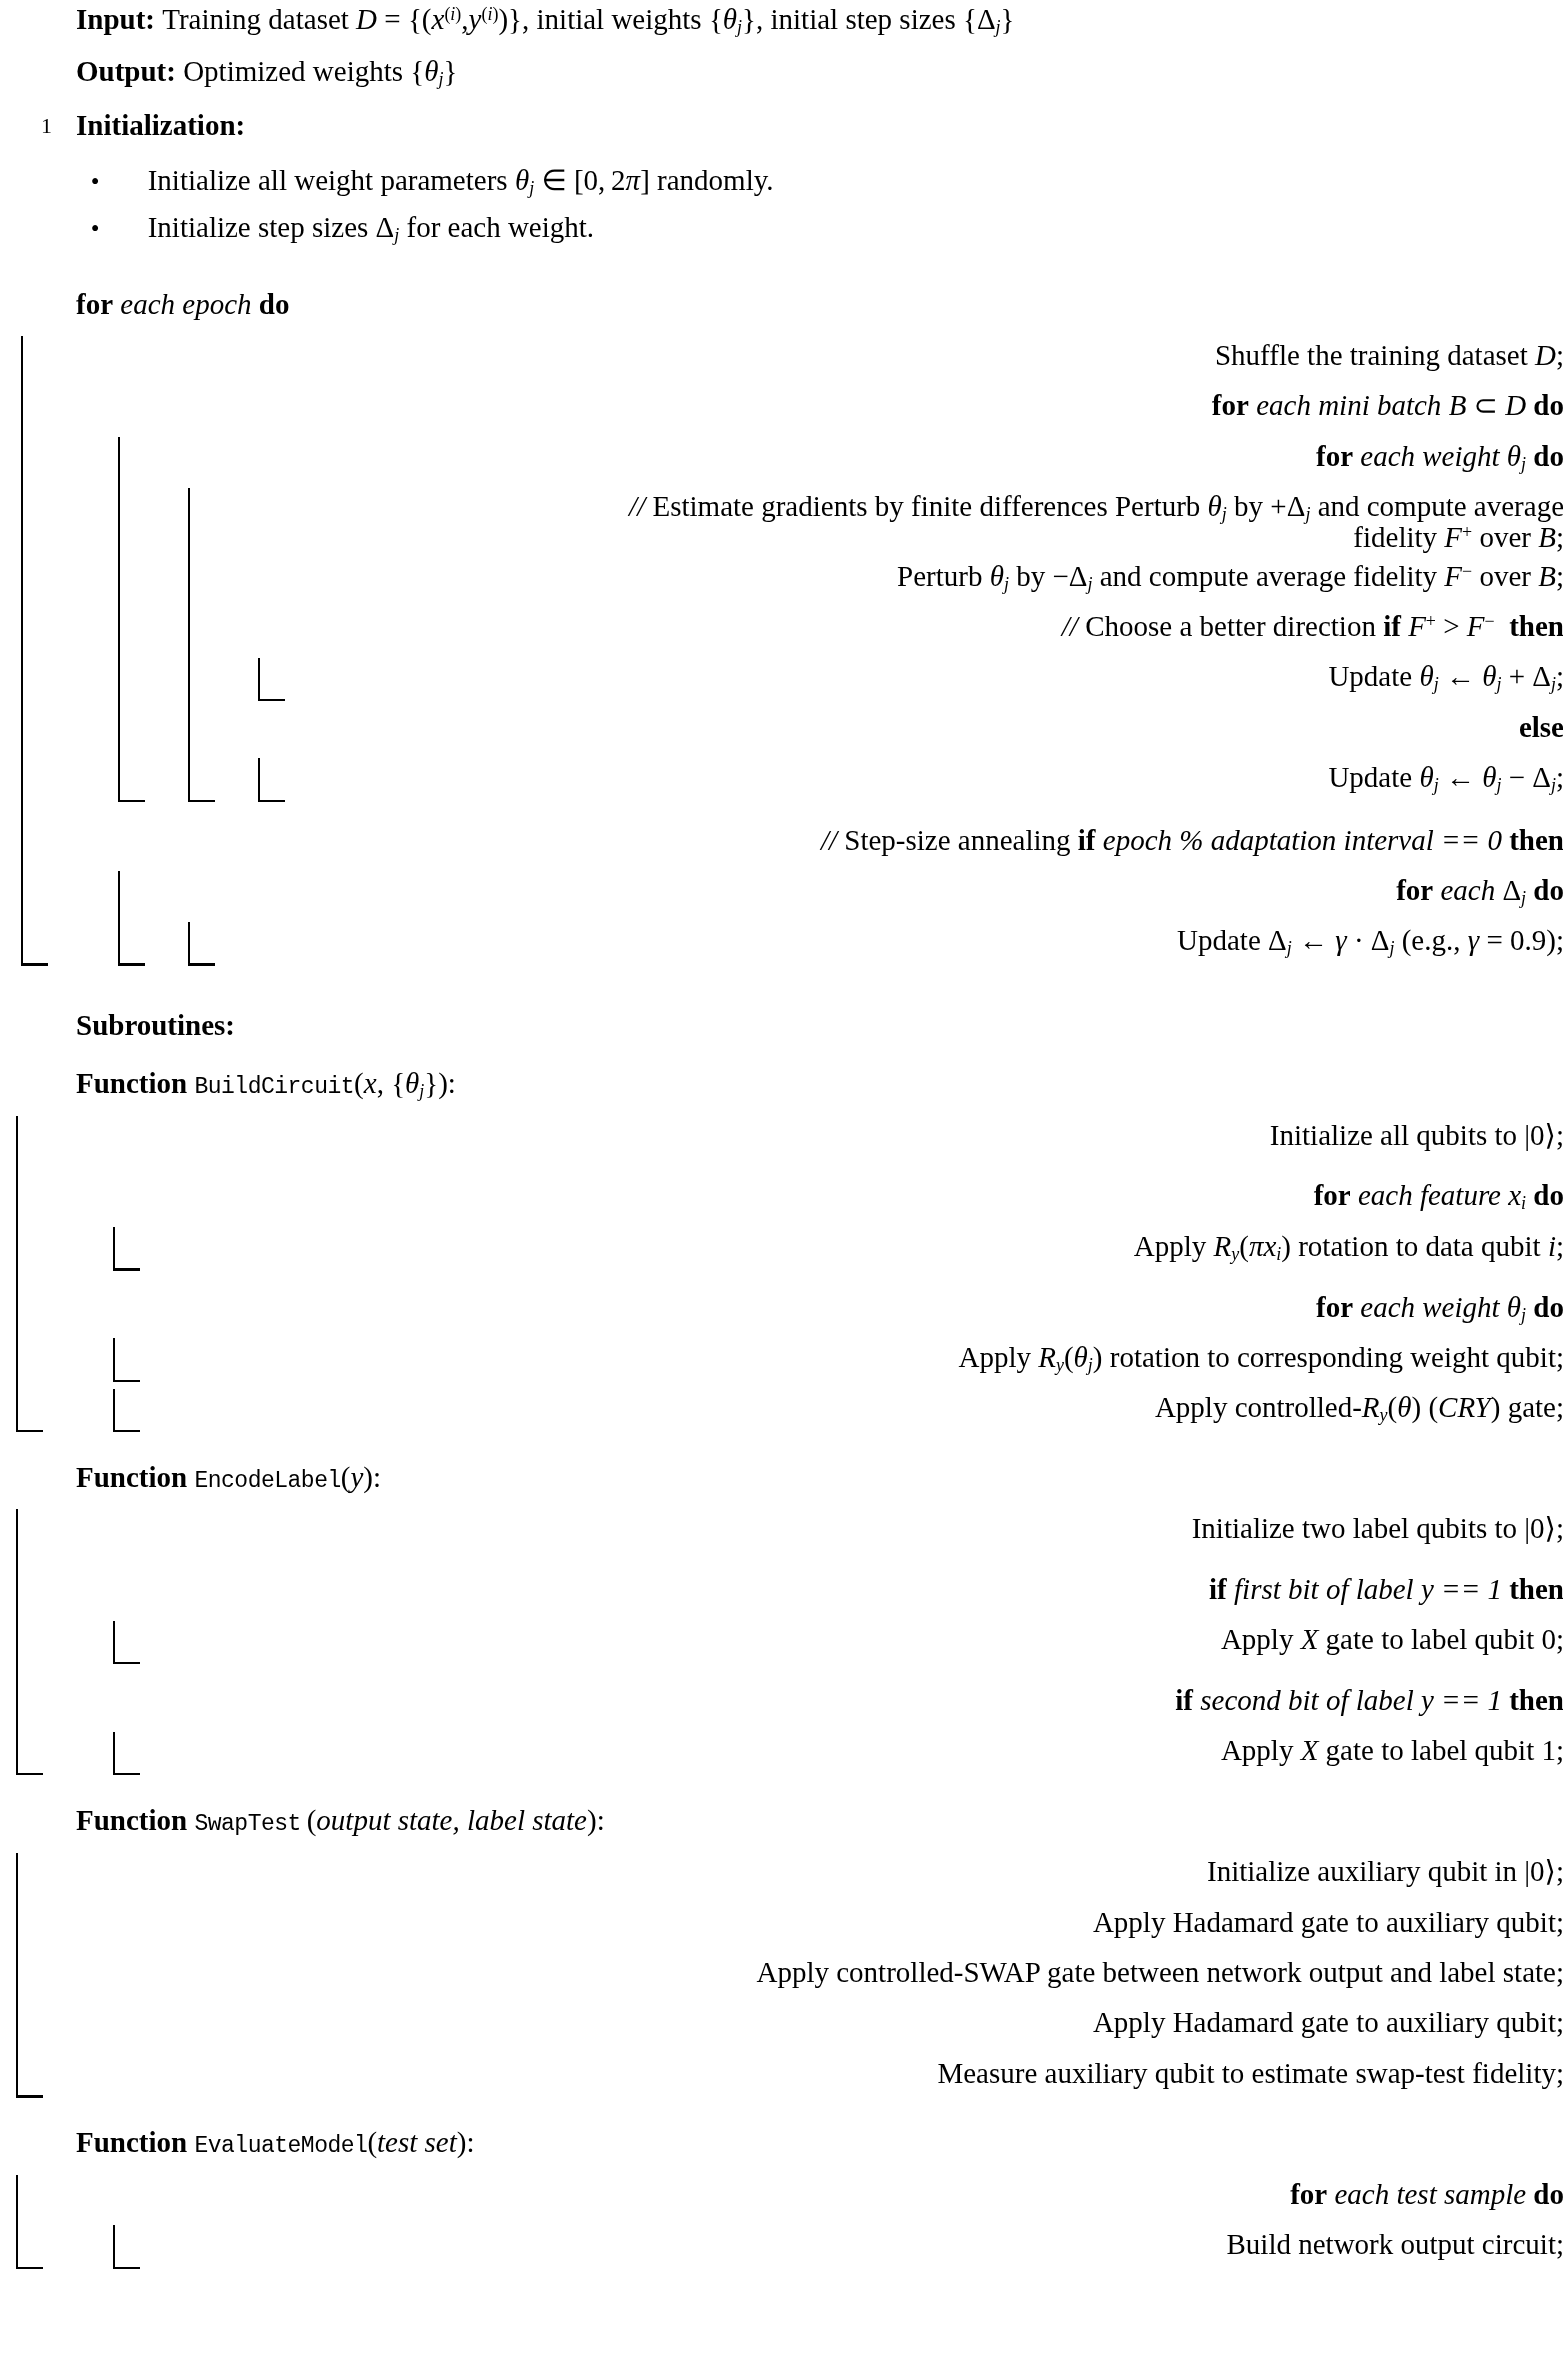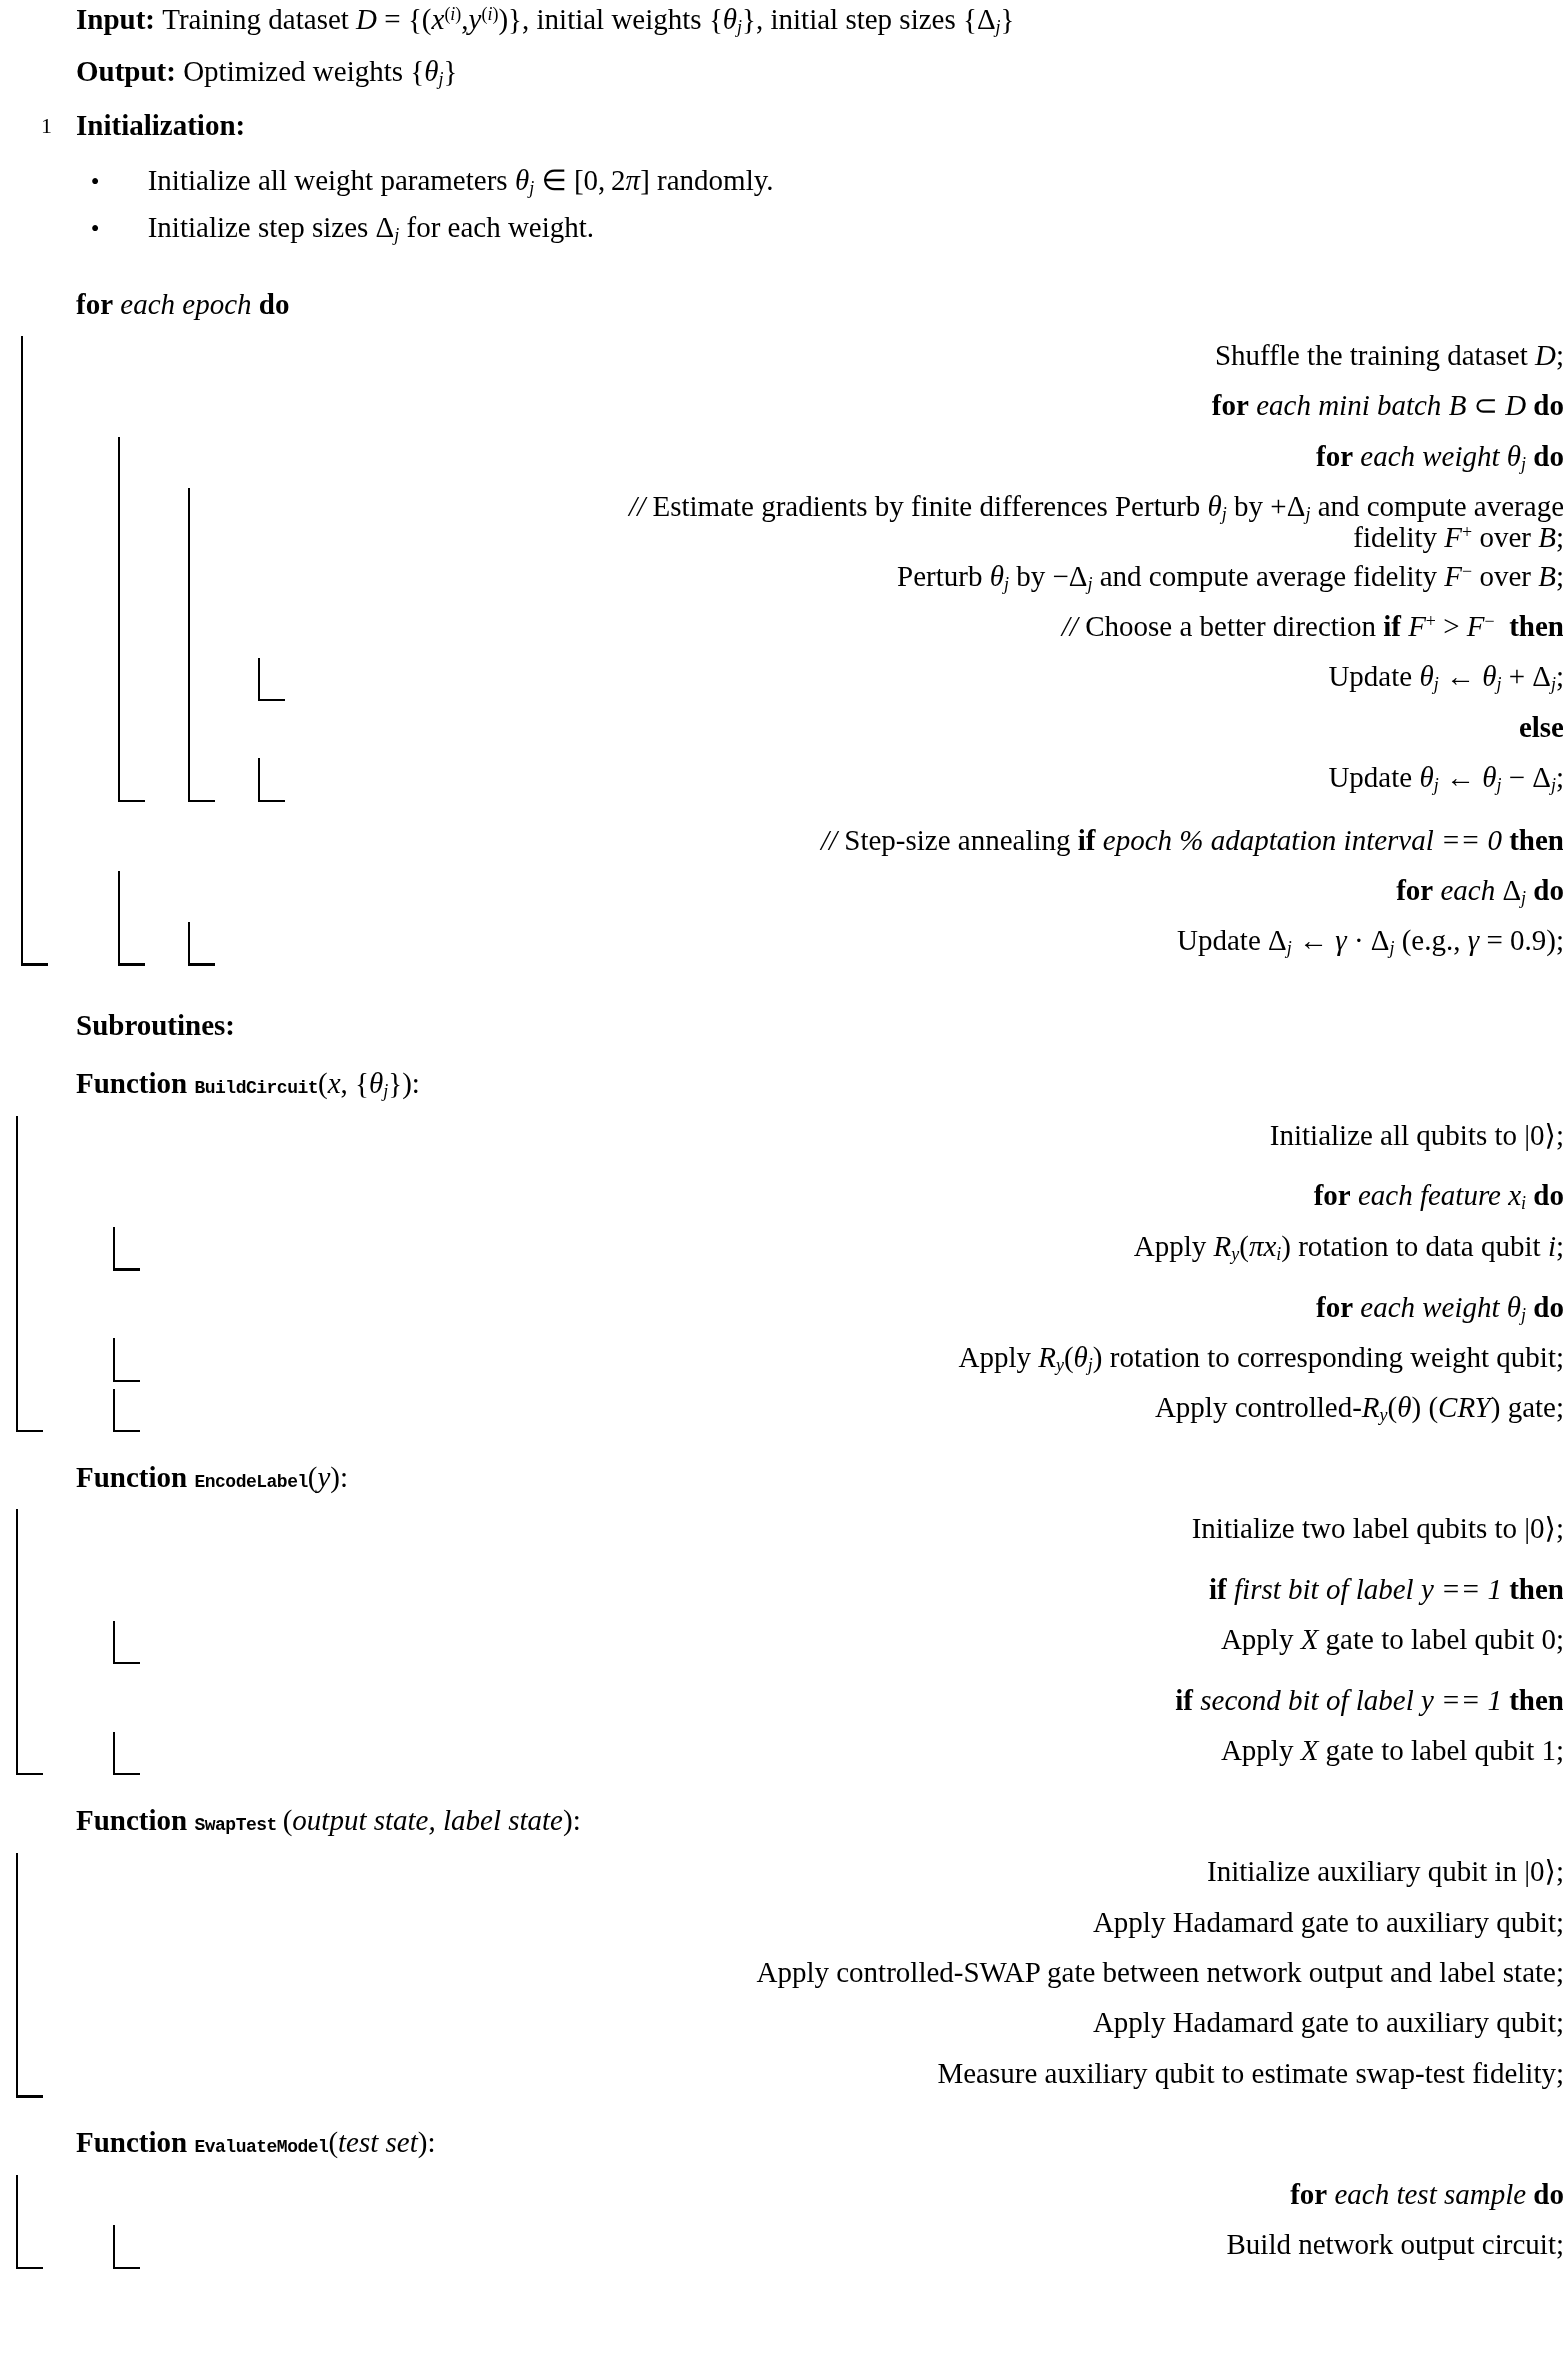--- a/index.html
+++ b/index.html
@@ -63,9 +63,9 @@
 
   .mono {
     font-family: "Liberation Mono", "DejaVu Sans Mono", monospace;
-    font-weight: bold;
+    font-weight: normal;
     letter-spacing: -0.5px;
-    font-size: 18px;
+    font-size: 23px;
   }
 
   

